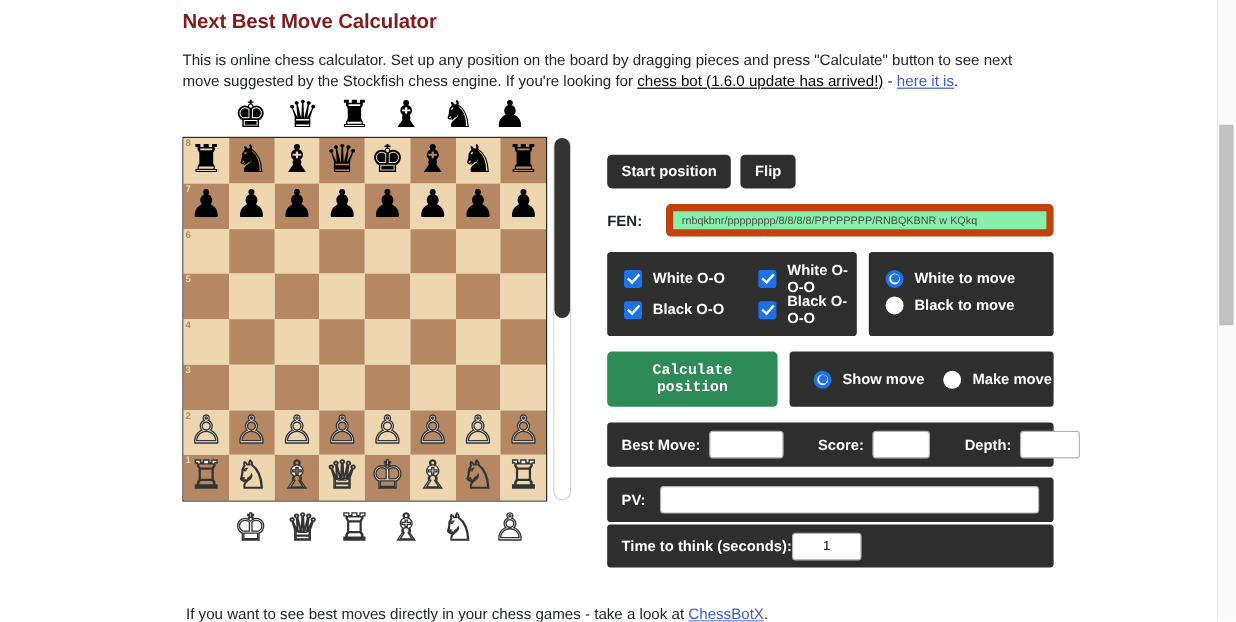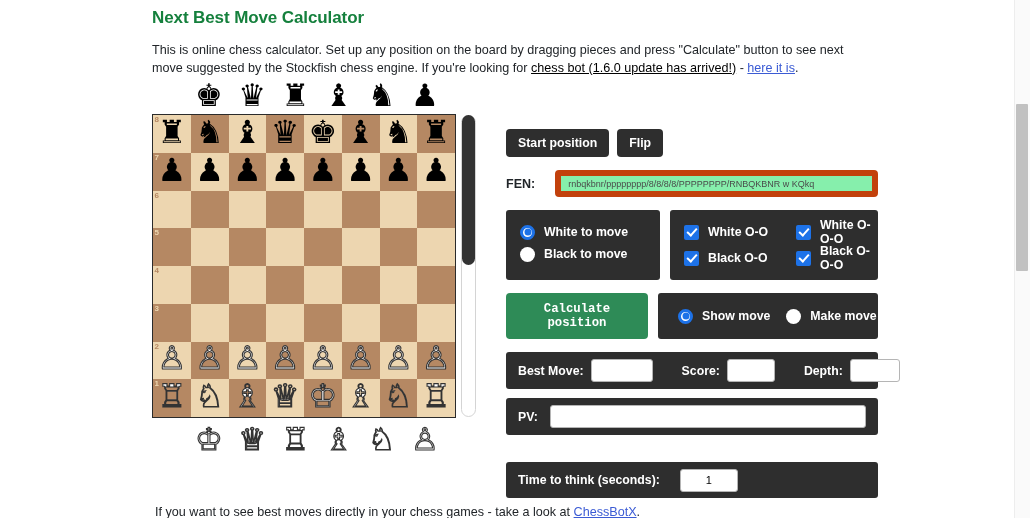--- a/index.html
+++ b/index.html
@@ -39,7 +39,7 @@
     font-size: 17px;
     font-weight: bold;
     letter-spacing: -0.1px;
-    color: #15803d;
+    color: #7f1d1d;
   }
   #intro-paragraph {
     position: absolute;

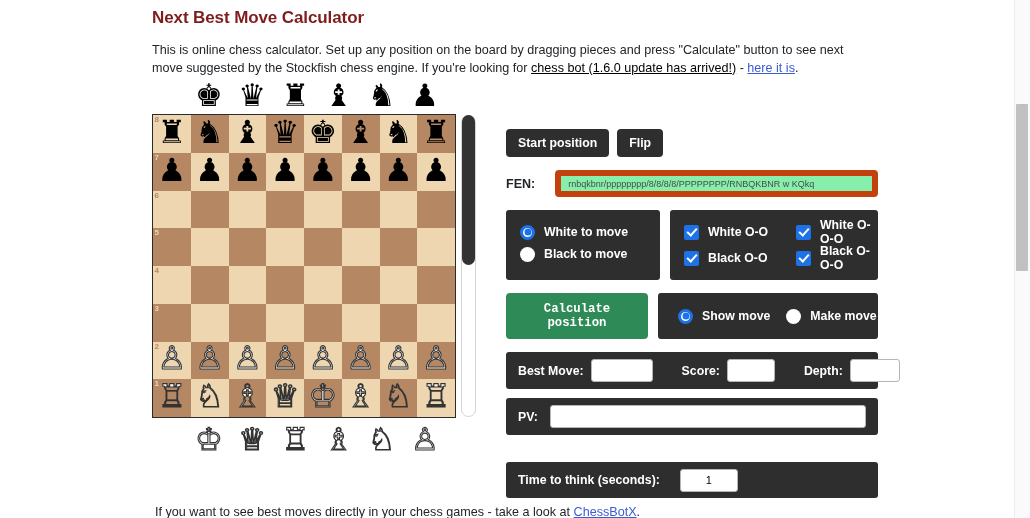--- a/index.html
+++ b/index.html
@@ -507,16 +507,6 @@
   </div>
 
   <div id="row-turn-castling">
-    <div class="panel" id="panel-turn">
-        <div class="opt">
-          <span class="radio on"></span>
-          <span>White to move</span>
-        </div>
-        <div class="opt">
-          <span class="radio"></span>
-          <span>Black to move</span>
-        </div>
-      </div>
     <div class="panel" id="panel-castling">
       <div class="castle-grid" id="castle-grid">
           <div class="opt">
@@ -537,6 +527,16 @@
           </div>
         </div>
     </div>
+    <div class="panel" id="panel-turn">
+        <div class="opt">
+          <span class="radio on"></span>
+          <span>White to move</span>
+        </div>
+        <div class="opt">
+          <span class="radio"></span>
+          <span>Black to move</span>
+        </div>
+      </div>
   </div>
 
   <div id="row-calc">

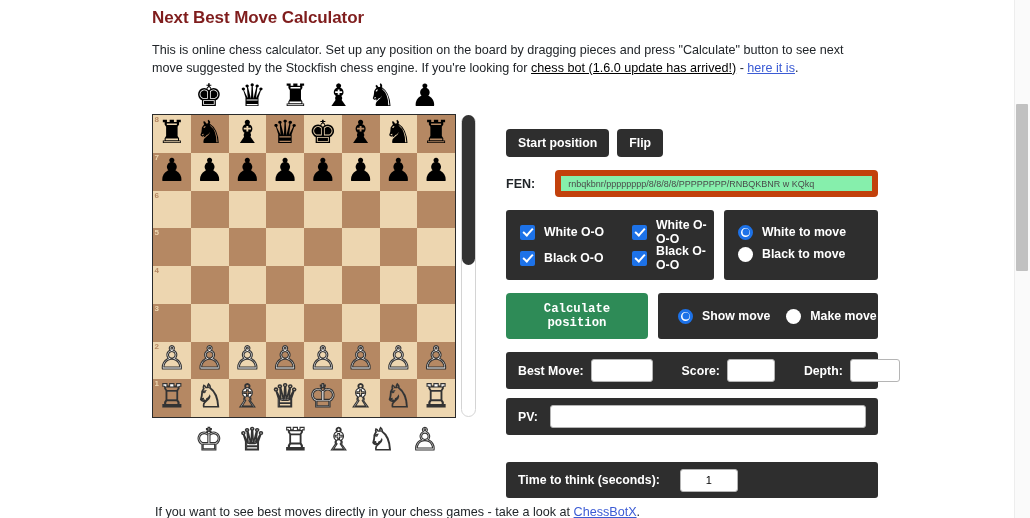--- a/index.html
+++ b/index.html
@@ -289,9 +289,9 @@
   }
 
   #panel-time {
-    margin-top: 27px;
+    margin-top: 2px;
     display: flex; align-items: center;
-    gap: 20px;
+    gap: 0;
     padding: 7px 12px;
     box-sizing: border-box;
     height: 36px;

